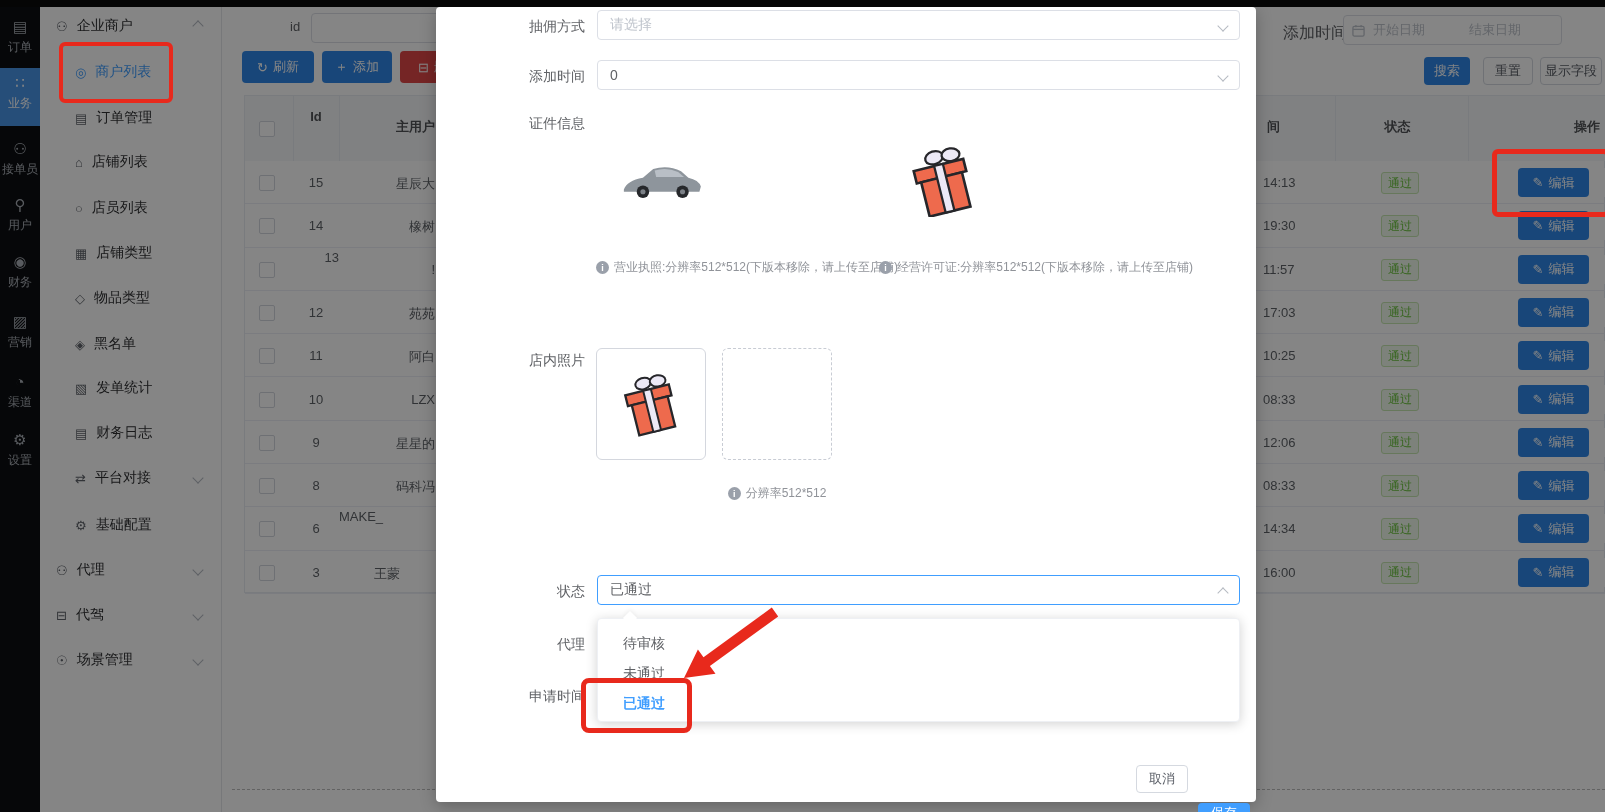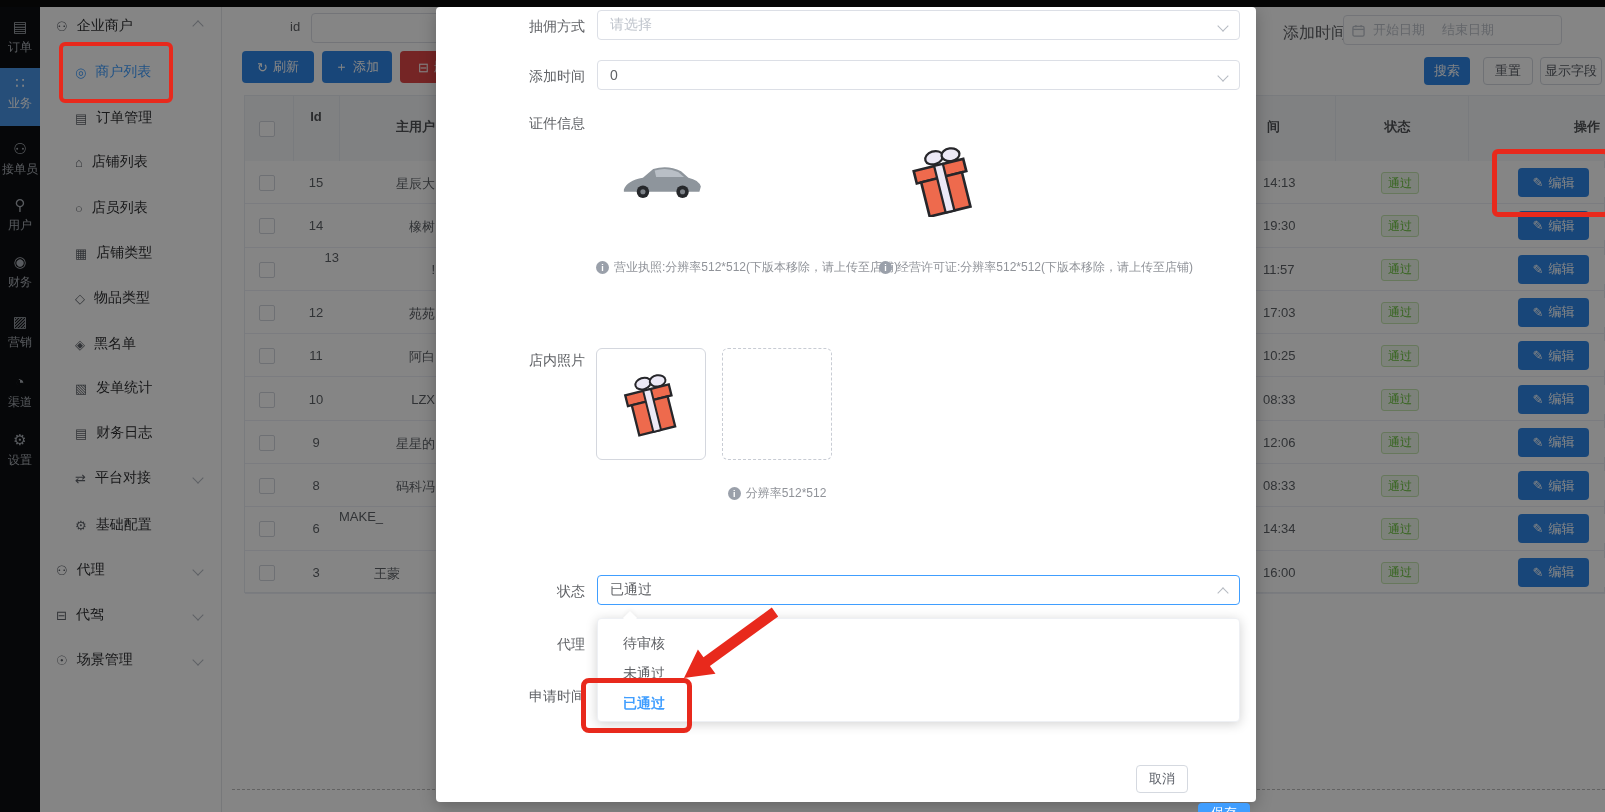--- a/index.html
+++ b/index.html
@@ -198,7 +198,7 @@
     <line x1="9.8" y1="1" x2="9.8" y2="3.5" stroke="#bfc4cc" stroke-width="1.4"></line>
   </svg>
   <span class="ph">开始日期</span>
-  <span class="ph" style="margin-left:17px">结束日期</span>
+  <span class="ph" style="margin-left:44px">结束日期</span>
 </div>
 
 <button class="abs btn btn-primary" style="left:1424px;top:57px;width:46px;height:28px">搜索</button>

